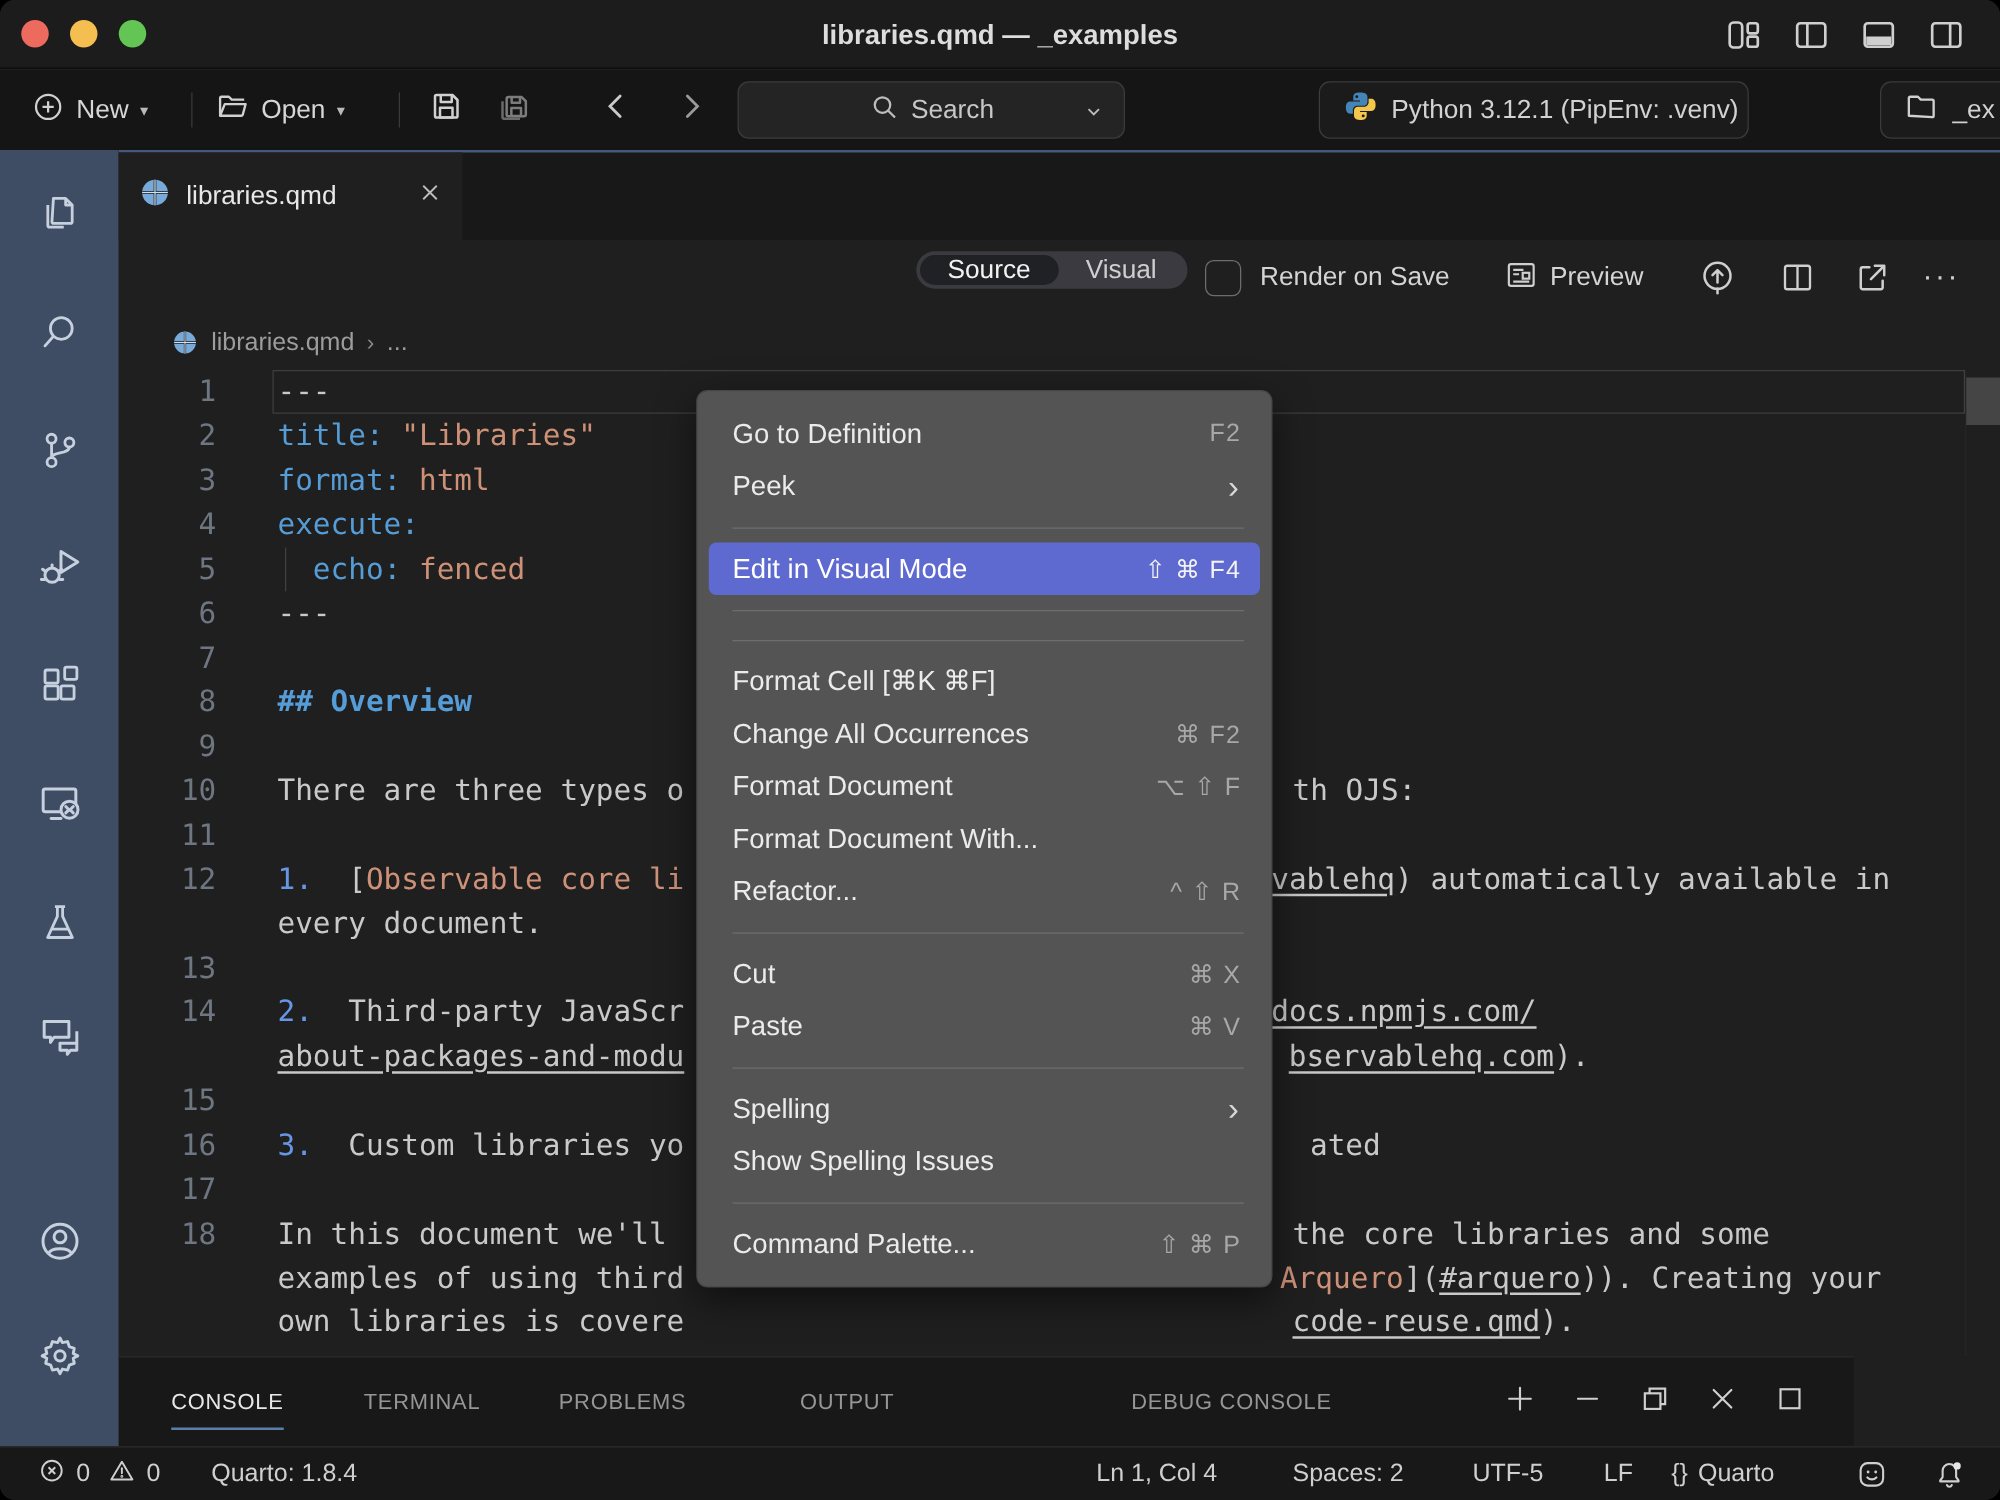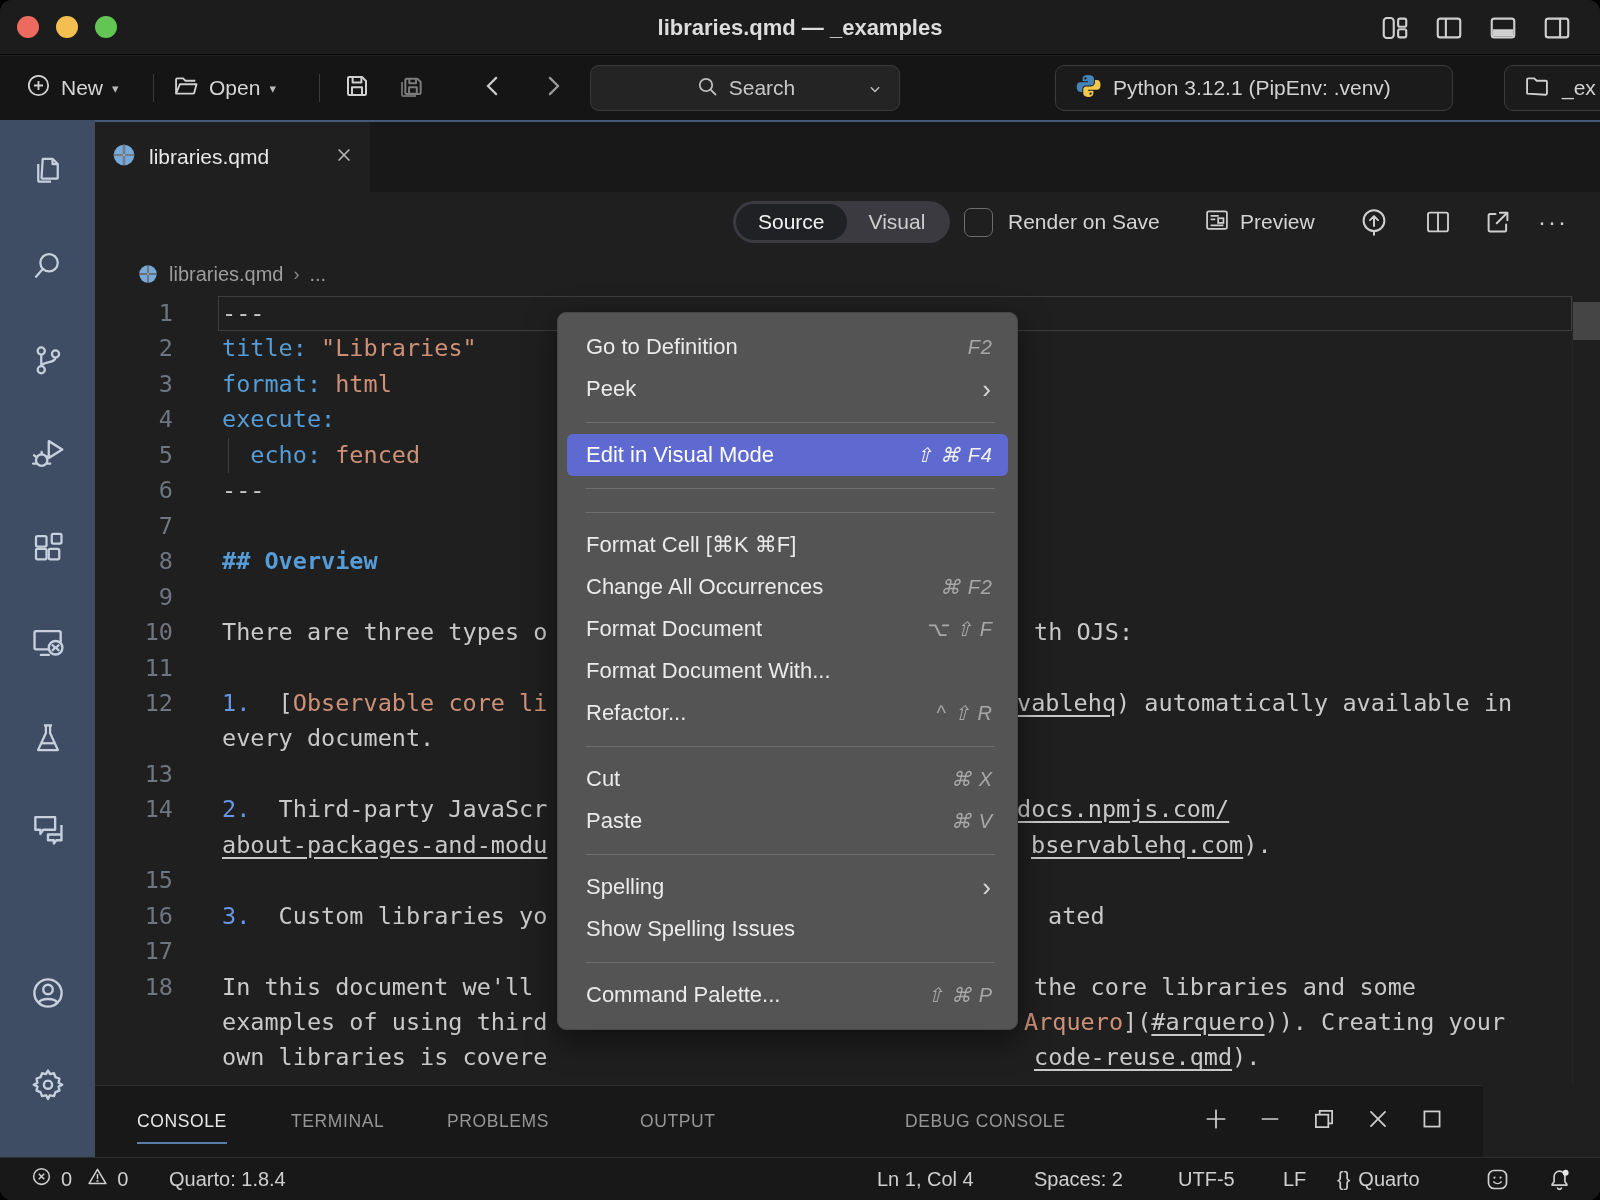--- a/index.html
+++ b/index.html
@@ -203,7 +203,7 @@
             <path d="M7 10l5 5 5-5"></path>
           </svg></span>
     </div>
-    <div class="pill-btn" style="left:1055px; width:398px;">
+    <div class="pill-btn" style="left:1055px; width:344px;">
       <span>
         <svg width="28" height="28" viewBox="0 0 24 24">
           <path fill="#4584b6" d="M11.9 2.6c-3.1 0-4.5 1-4.5 3.1v2.3h4.6v.8H5.3c-2 0-3 1.6-3 4.1 0 2.6 1 4.2 3 4.2h1.8v-2.4c0-1.8 1.5-3.1 3.1-3.1h4.4c1.5 0 2.5-1.2 2.5-2.6V5.7c0-2.1-1.7-3.1-5.2-3.1zM9.8 4.4a1 1 0 1 1 0 2 1 1 0 0 1 0-2z"></path>

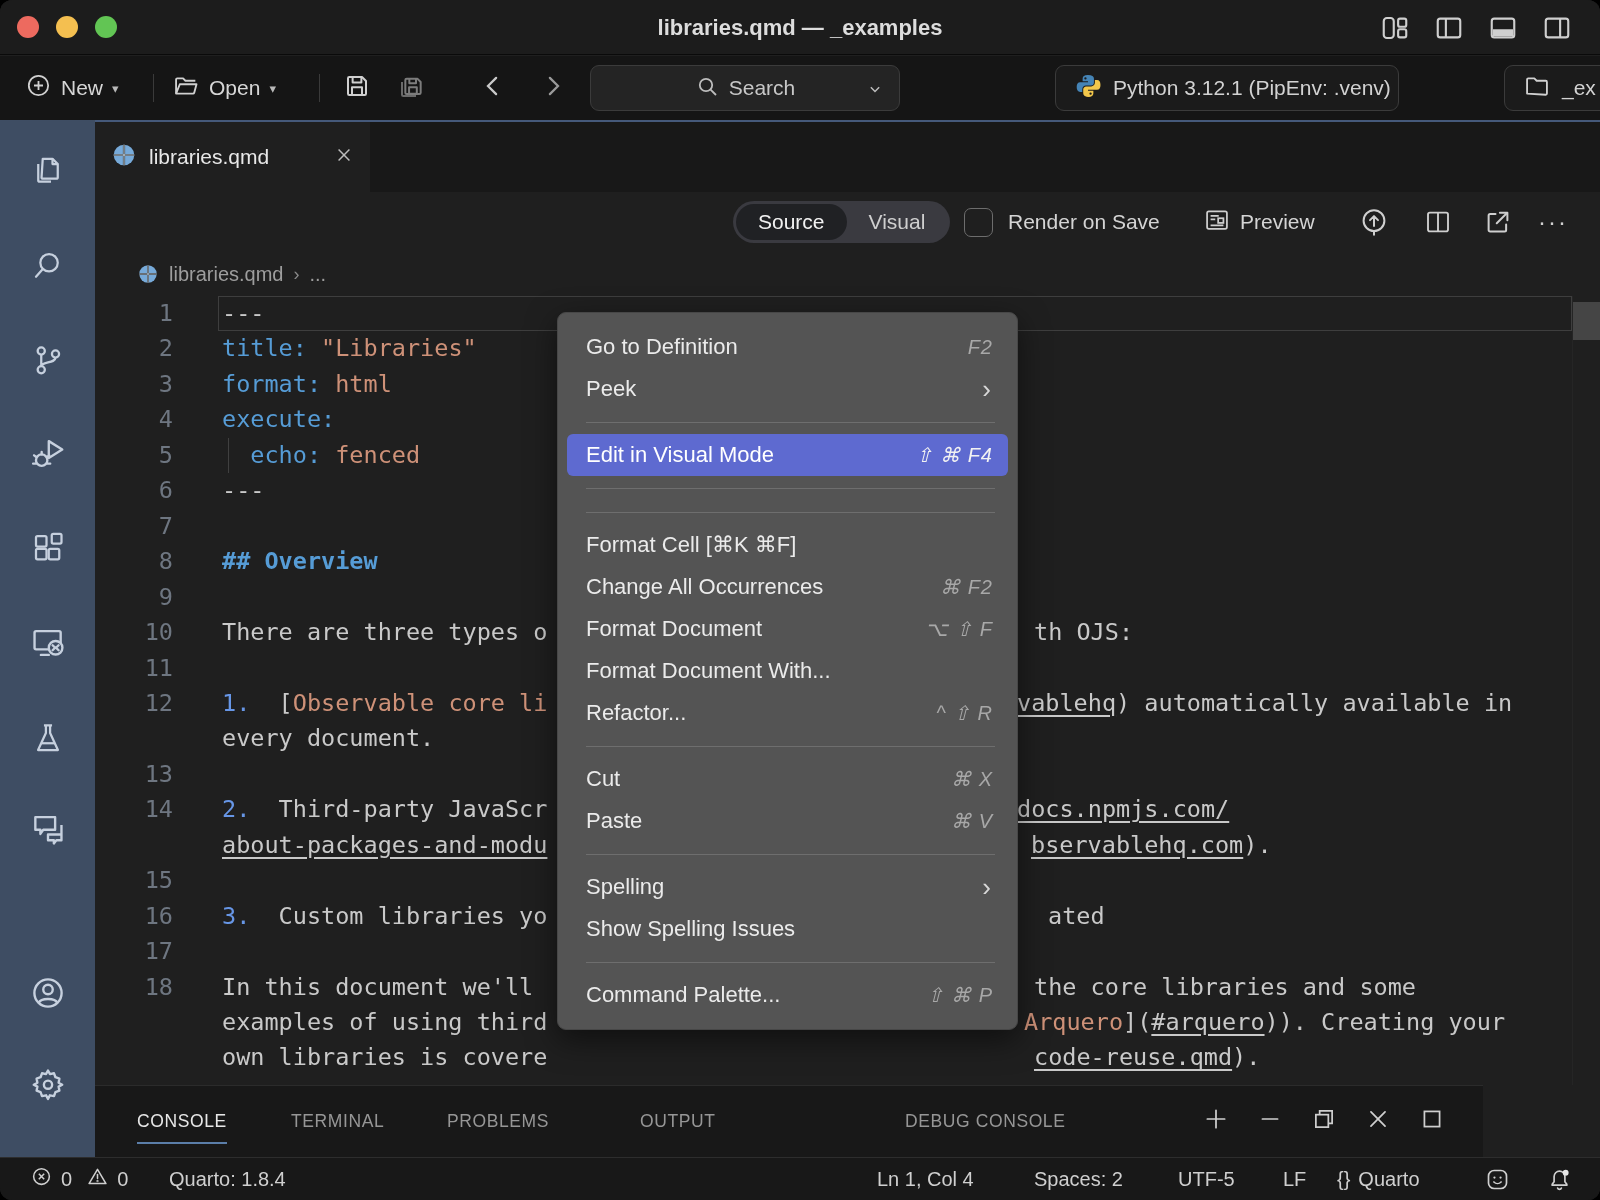--- a/index.html
+++ b/index.html
@@ -46,7 +46,7 @@
 
   
   .actionbar { position:absolute; left:95px; top:192px; width:1505px; height:60px; background:#1f1f1f; }
-  .seg { position:absolute; left:638px; top:9px; height:42px; background:#3a3a40; border-radius:21px;
+  .seg { position:absolute; left:638px; top:9px; height:30px; background:#3a3a40; border-radius:21px;
          display:flex; padding:3px; color:#cfcfcf; font-size:21px; }
   .seg .opt { padding:0 22px; display:flex; align-items:center; border-radius:18px; }
   .seg .sel { background:#202124; color:#f2f2f2; }

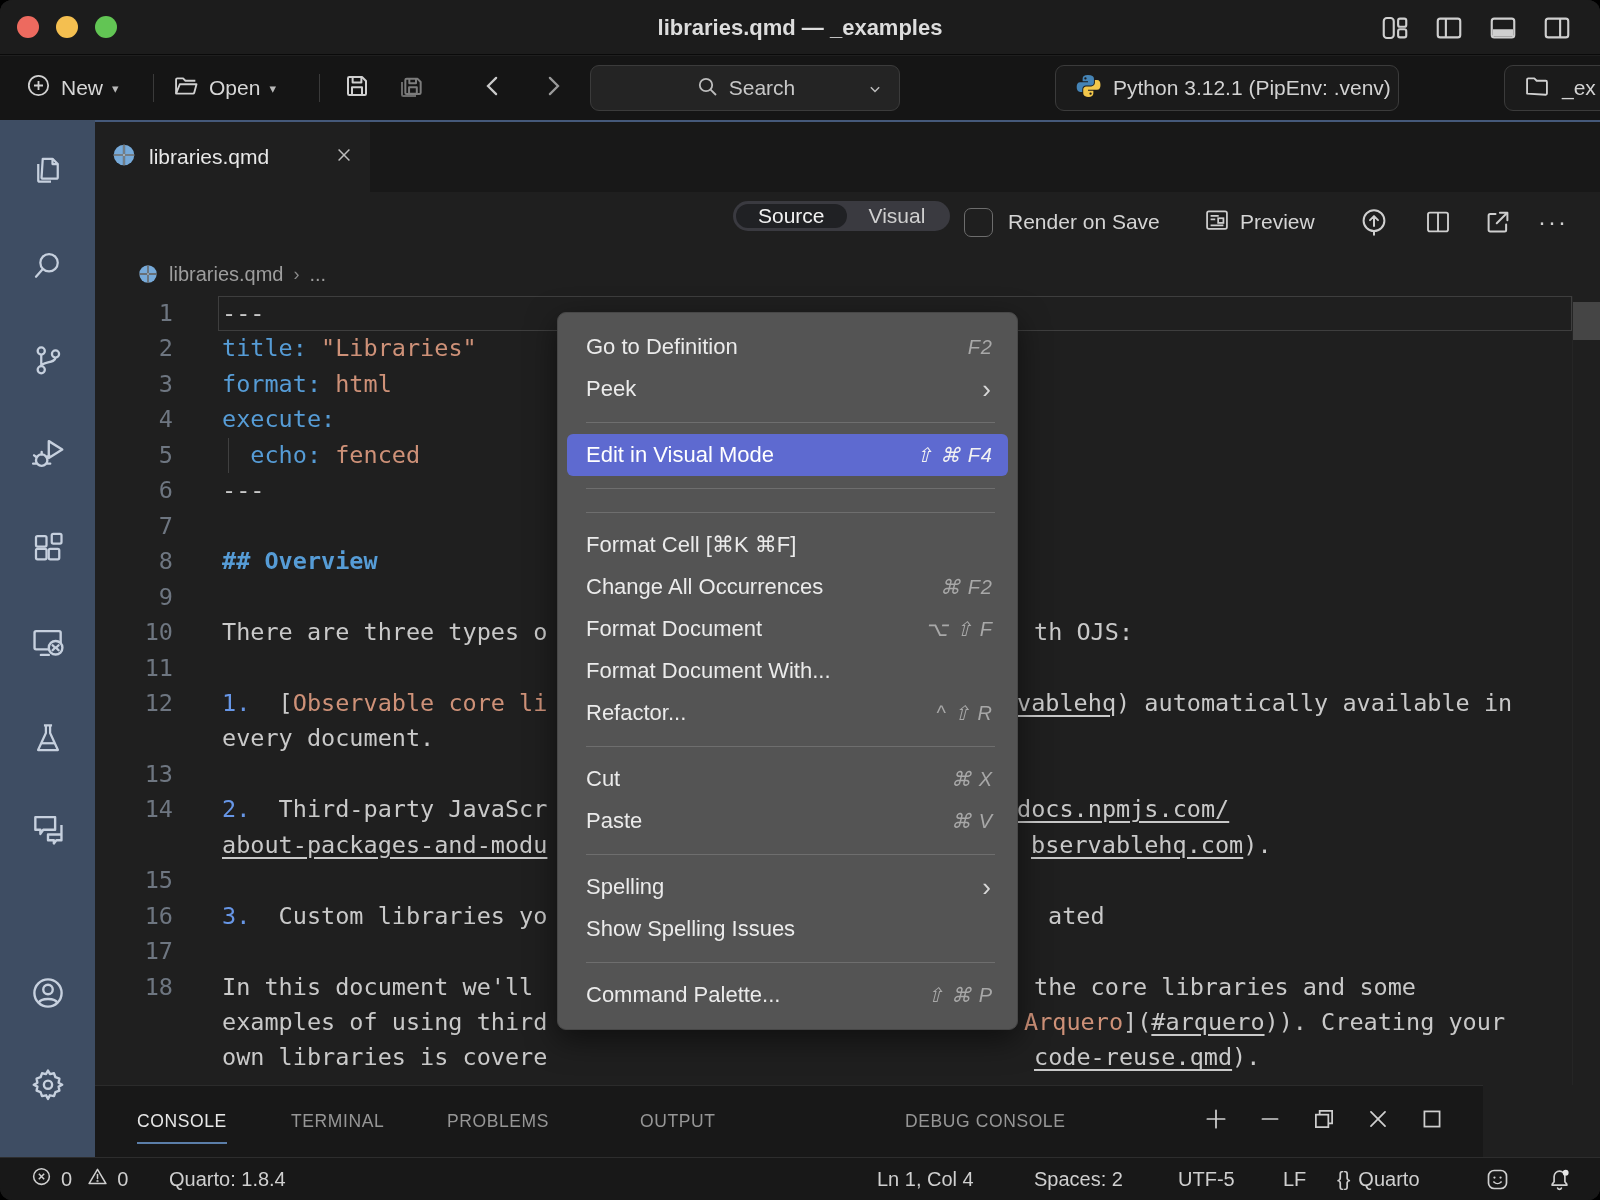--- a/index.html
+++ b/index.html
@@ -81,7 +81,7 @@
           border:1px solid #474747; }
   .menu-item { position:relative; height:42px; margin:0 9px; border-radius:6px; display:flex;
                align-items:center; color:#ebebeb; font-size:22px; padding-left:19px; }
-  .menu-item .sc { position:absolute; right:15px; color:#a8a8a8; font-size:20px; letter-spacing:1px;font-style:italic; }
+  .menu-item .sc { position:absolute; right:15px; color:#a8a8a8; font-size:20px; letter-spacing:1px; }
   .menu-item .sub { position:absolute; right:17px; color:#d8d8d8; font-size:26px; line-height:1; }
   .menu-item.hl { background:#5e6ad0; color:#ffffff; }
   .menu-item.hl .sc { color:#f2f2f2; }

